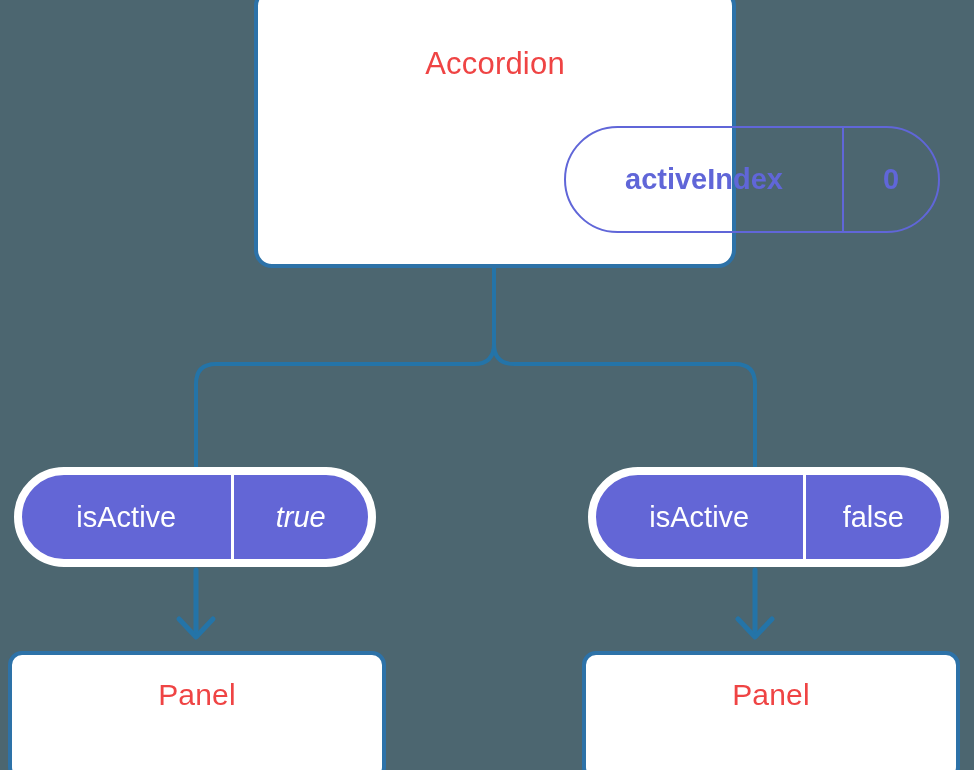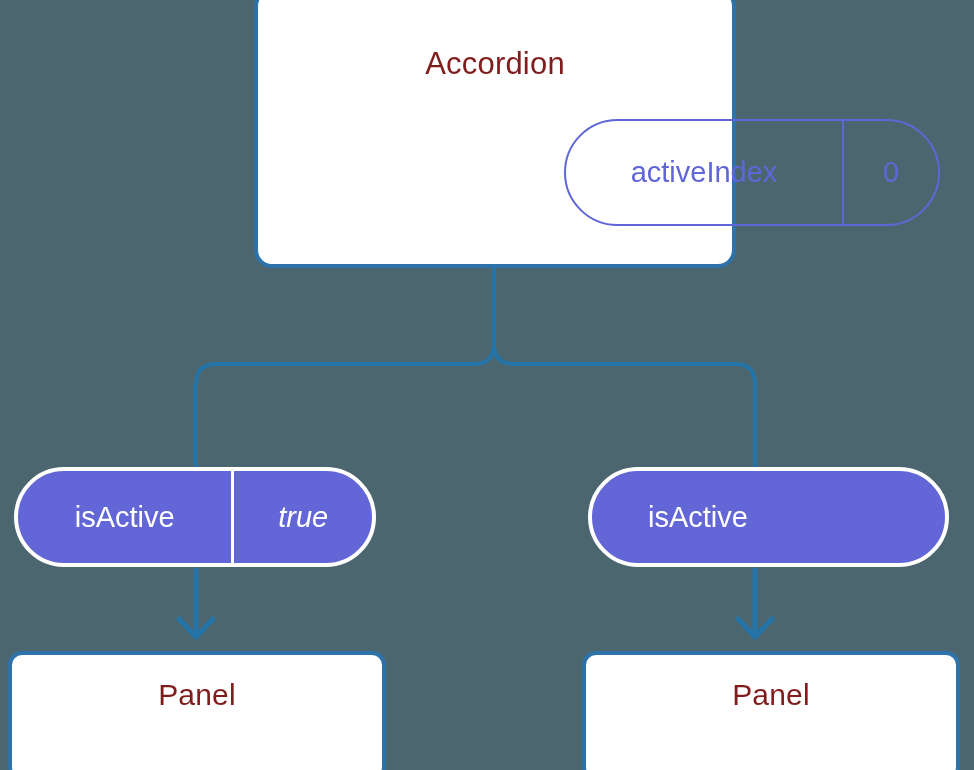--- a/index.html
+++ b/index.html
@@ -50,7 +50,7 @@
     left: 0;
     right: 0;
     text-align: center;
-    color: #7f1d1d;
+    color: #ef4444;
     font-size: 31px;
     font-weight: 400;
     letter-spacing: 0.2px;

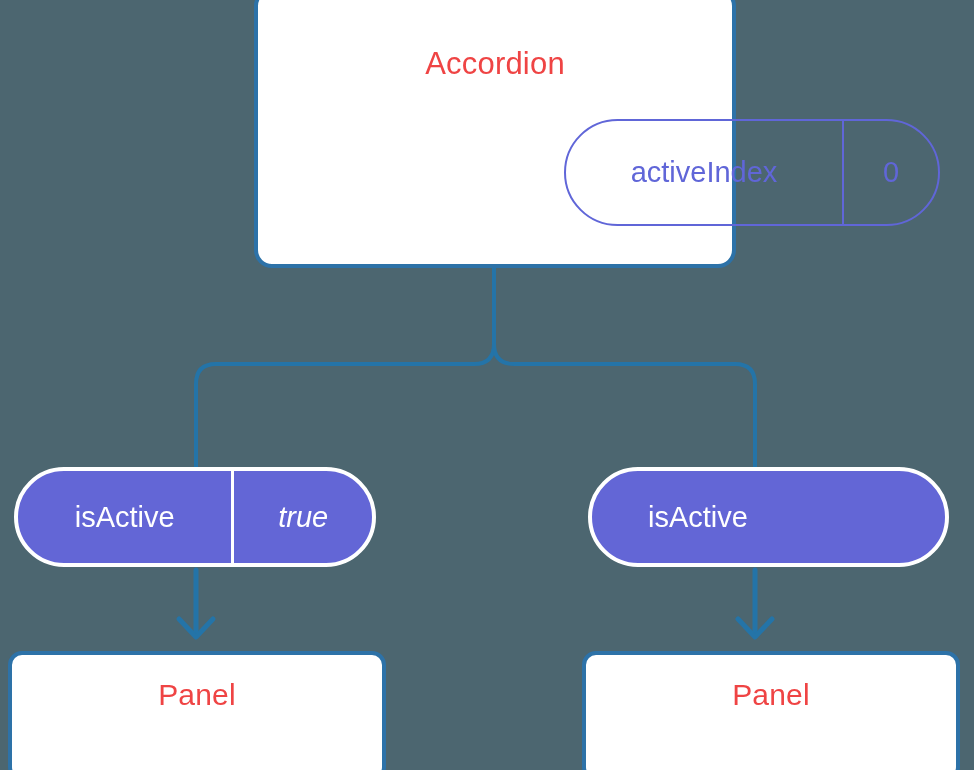--- a/index.html
+++ b/index.html
@@ -103,9 +103,10 @@
   }
   #activeindex-pill {
     left: 306px;
-    top: 127px;
+    top: 134px;
     width: 376px;
     height: 107px;
+    font-weight: bold;
   }
   #activeindex-pill .seg-key   { width: 279px; }
   #activeindex-pill .seg-value { width: 97px;  }

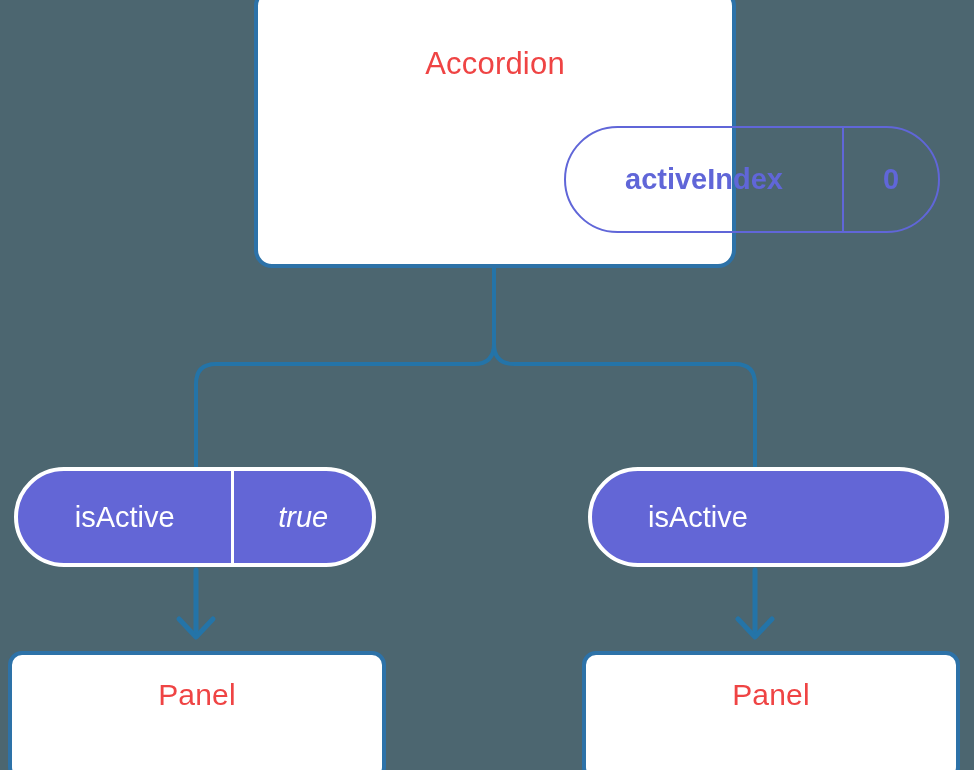--- a/index.html
+++ b/index.html
@@ -113,7 +113,7 @@
 
   
   .pill-filled {
-    border: 4px solid #ffffff;
+    border: 8px solid #ffffff;
     background: #6366d6;
   }
   .pill-filled .seg {

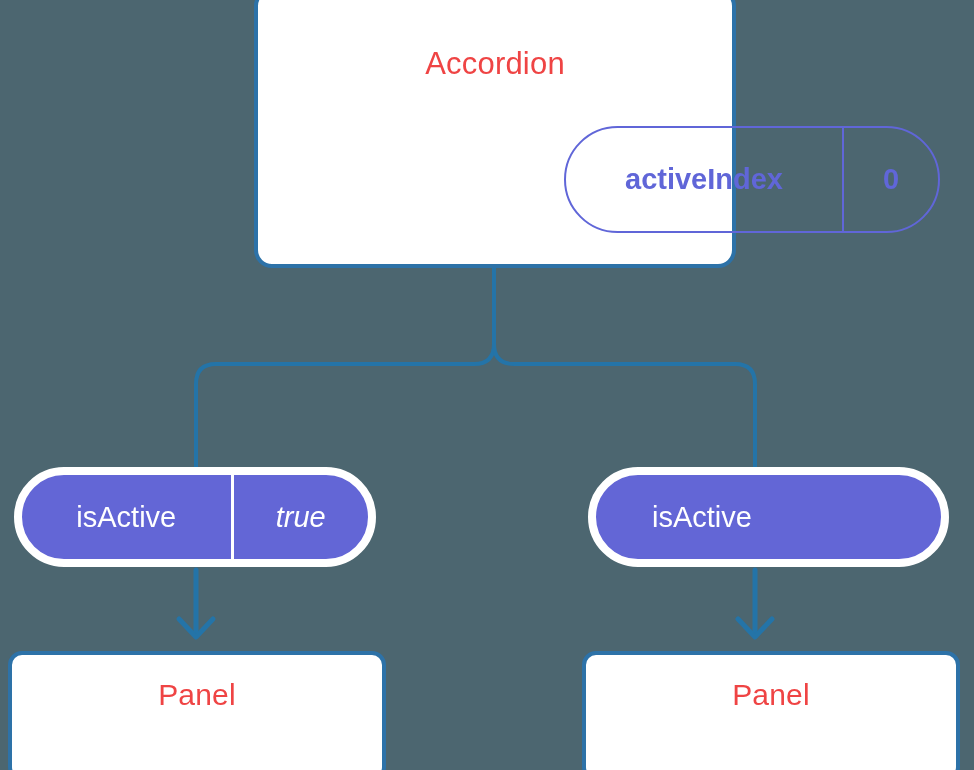--- a/index.html
+++ b/index.html
@@ -174,6 +174,7 @@
 
   <div class="pill pill-filled" id="isactive-pill-right">
     <div class="seg seg-key">isActive</div>
+    <div class="seg seg-value">false</div>
   </div>
 
   <div class="card panel-card" id="panel-left">

